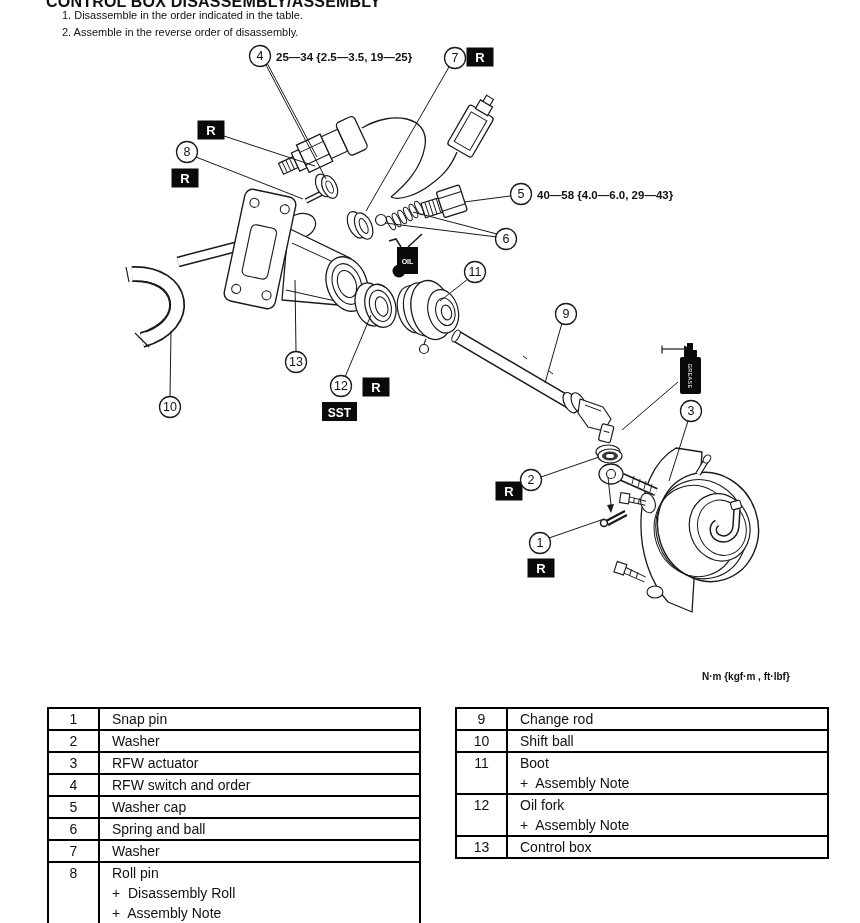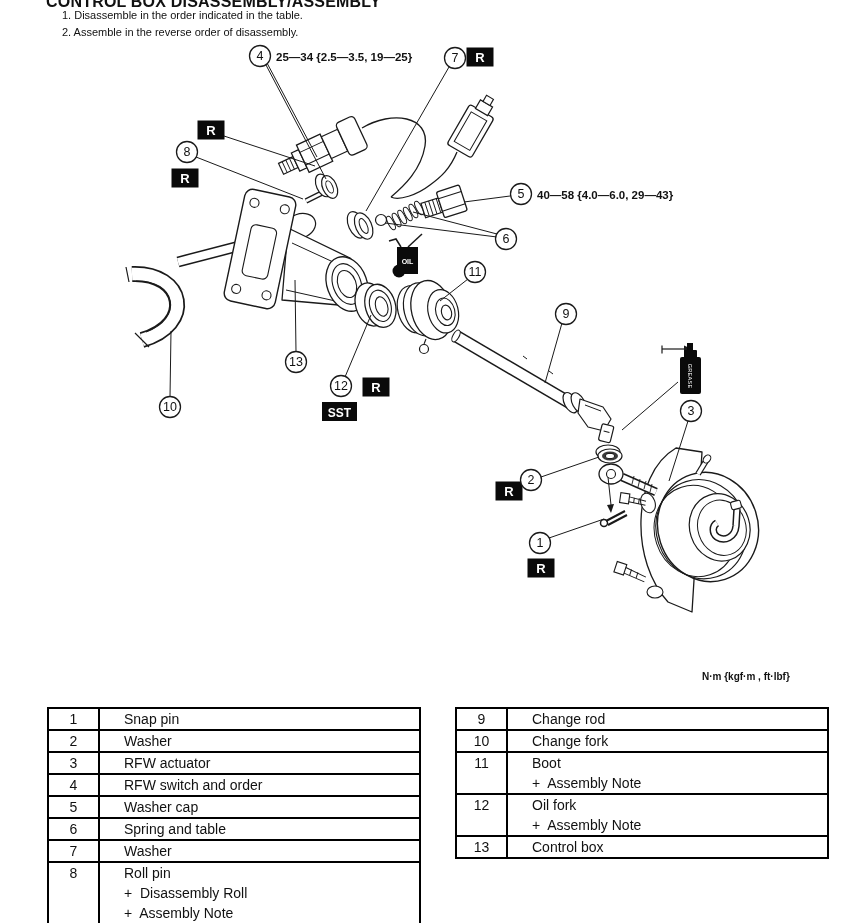--- a/index.html
+++ b/index.html
@@ -18,7 +18,7 @@
     position:absolute;top:707px;border-collapse:collapse;table-layout:fixed;
     width:374px;font-size:14px;
   }
-  table.tbl td{border:2px solid #000;padding:0 24px;vertical-align:top;line-height:20px;}
+  table.tbl td{border:2px solid #000;padding:0 12px;vertical-align:top;line-height:20px;}
   table.tbl td.num{width:45px;text-align:center;padding:0 2px;}
   table.tbl td.desc div{white-space:pre-wrap;}
   #tbl-left{left:47px;} #tbl-right{left:455px;}

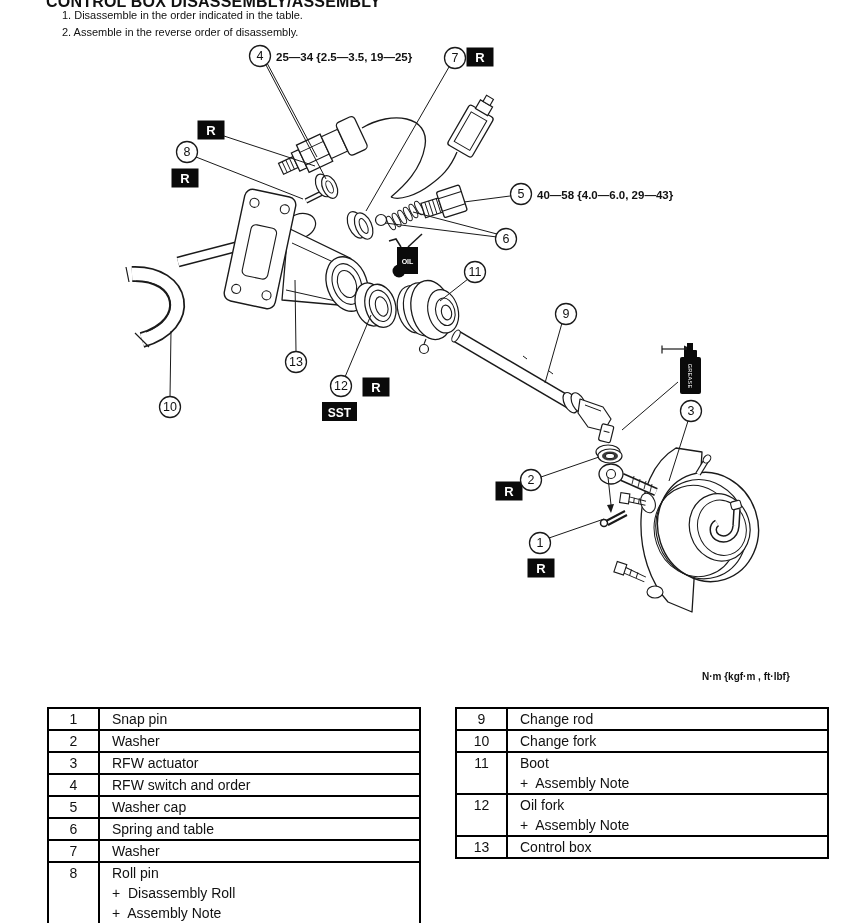--- a/index.html
+++ b/index.html
@@ -399,7 +399,7 @@
   <tr>
     <td class="num">10</td>
     <td class="desc">
-          <div>Change fork</div>
+          <div>Shift ball</div>
         </td>
   </tr>
   <tr>

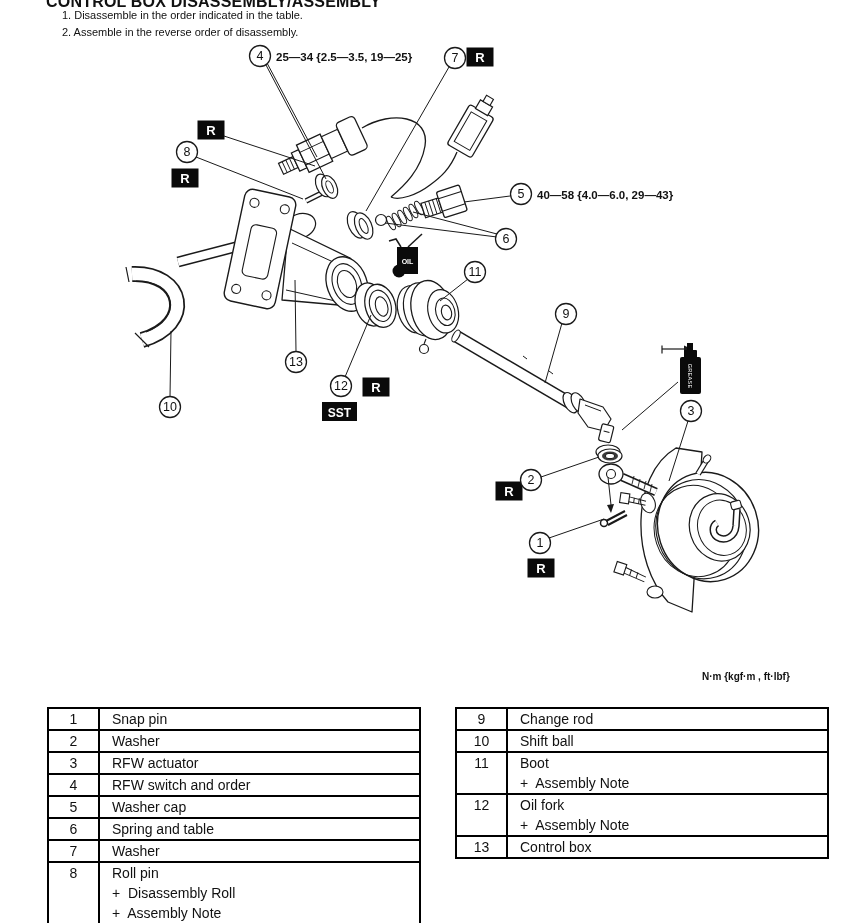--- a/index.html
+++ b/index.html
@@ -368,7 +368,7 @@
   <tr>
     <td class="num">6</td>
     <td class="desc">
-          <div>Spring and table</div>
+          <div>Spring and ball</div>
         </td>
   </tr>
   <tr>

